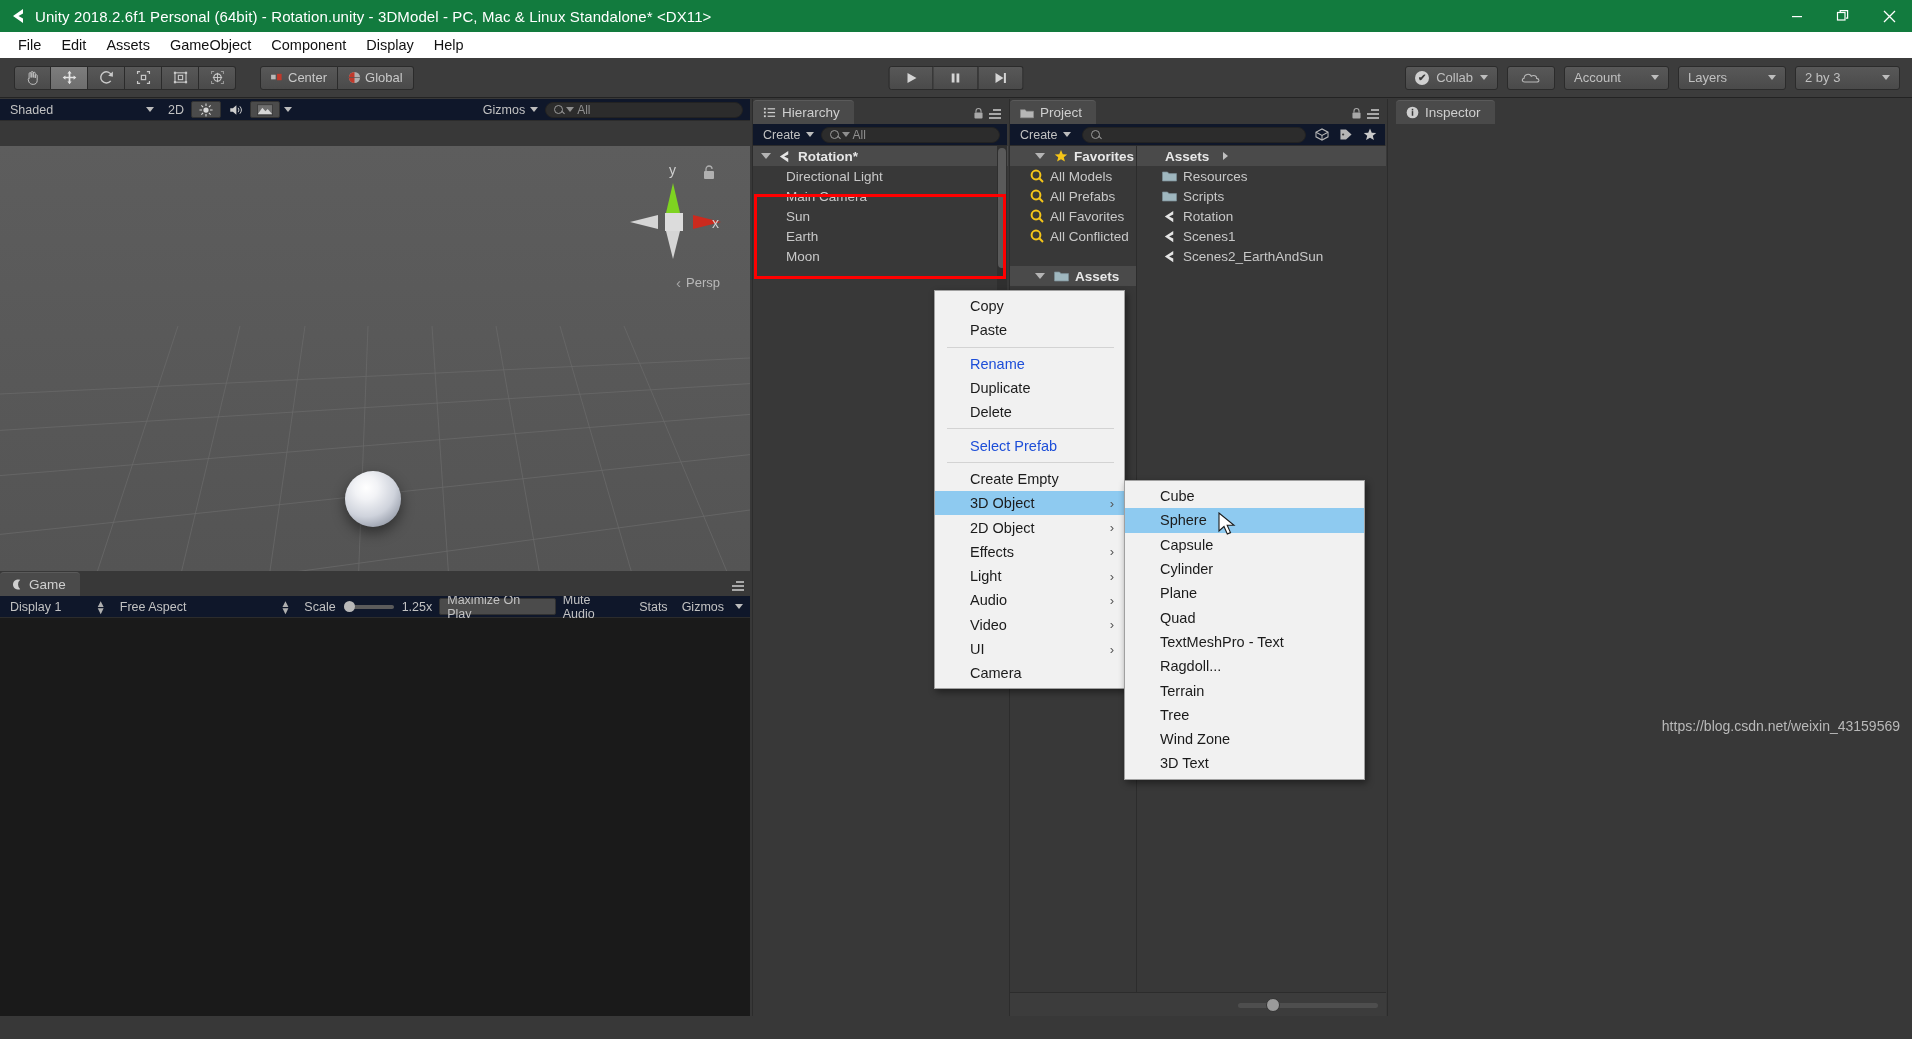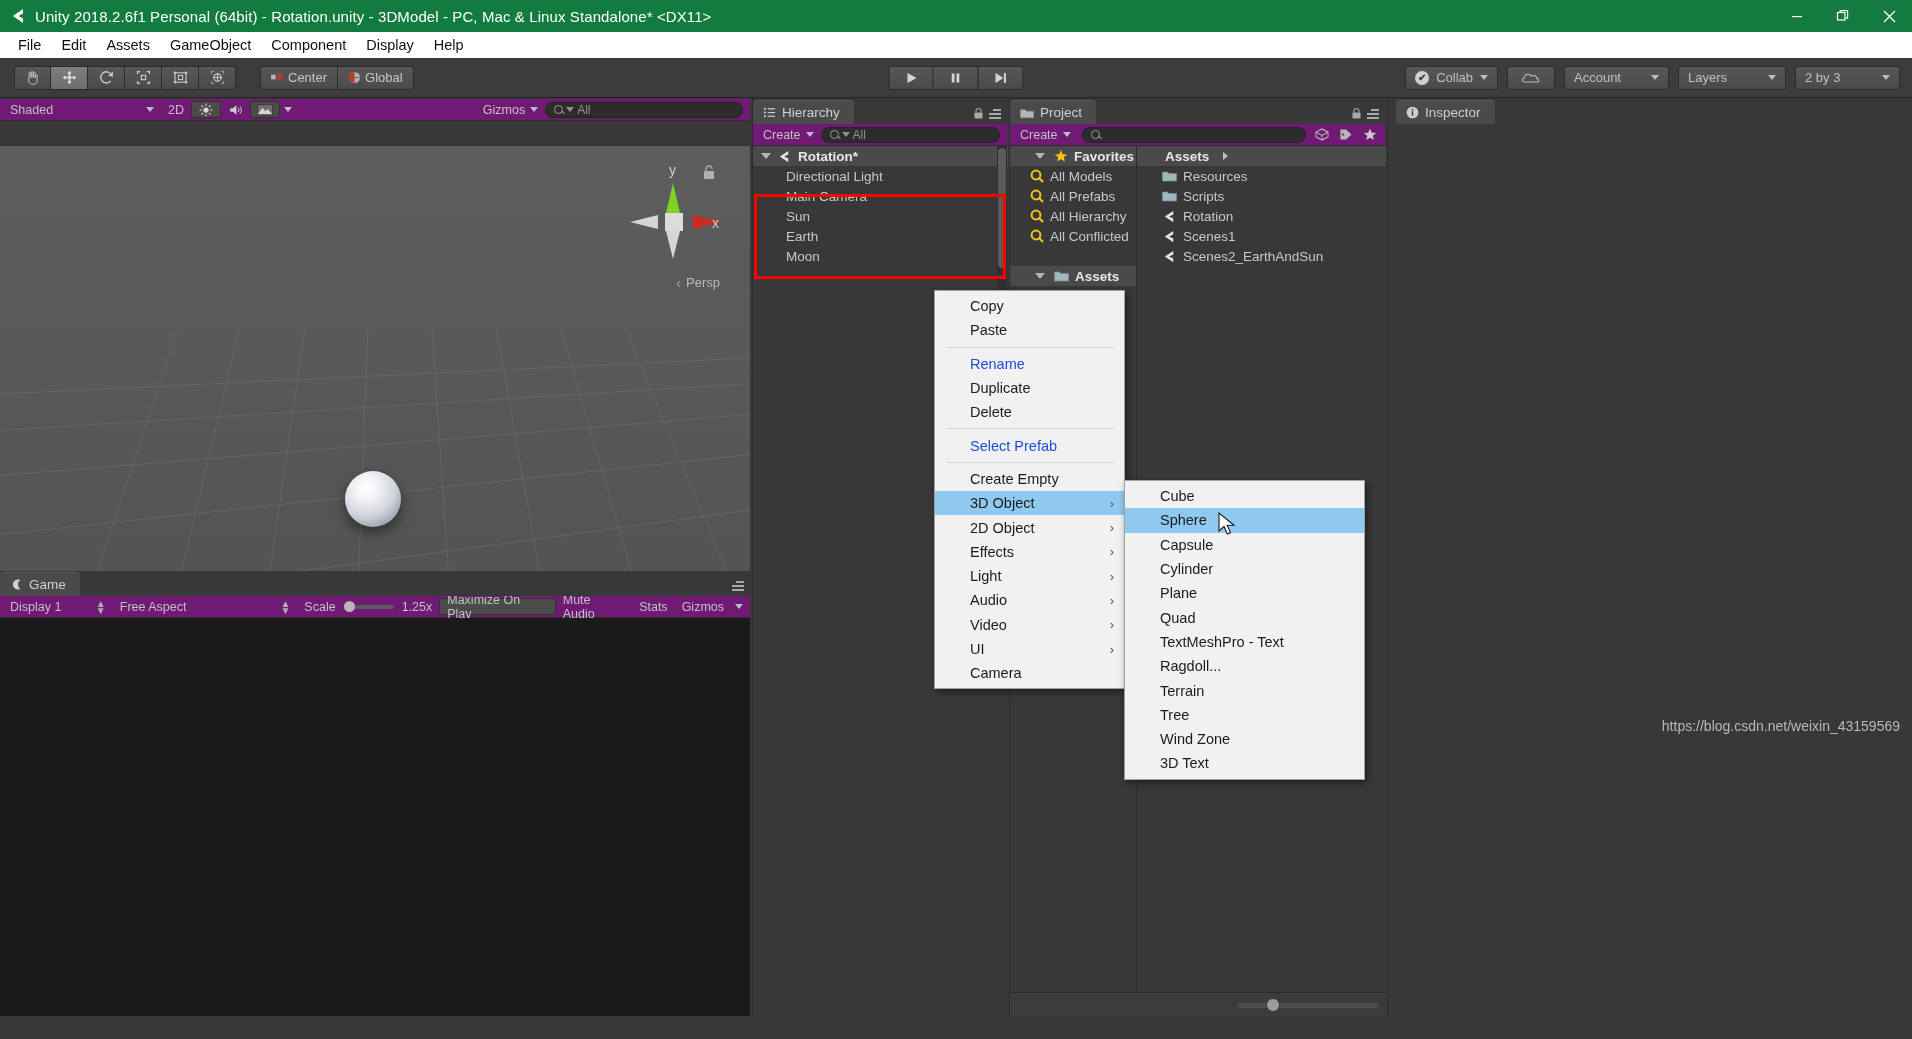--- a/index.html
+++ b/index.html
@@ -102,7 +102,7 @@
   .hamb i:first-child { width:8px; }
 
   .panel-toolbar {
-    height:22px; background:#701a75; border-bottom:1px solid #2c2c2c;
+    height:22px; background:#0f172a; border-bottom:1px solid #2c2c2c;
     display:flex; align-items:center; gap:0px; padding:0 3px;
   }
   .pt-btn {

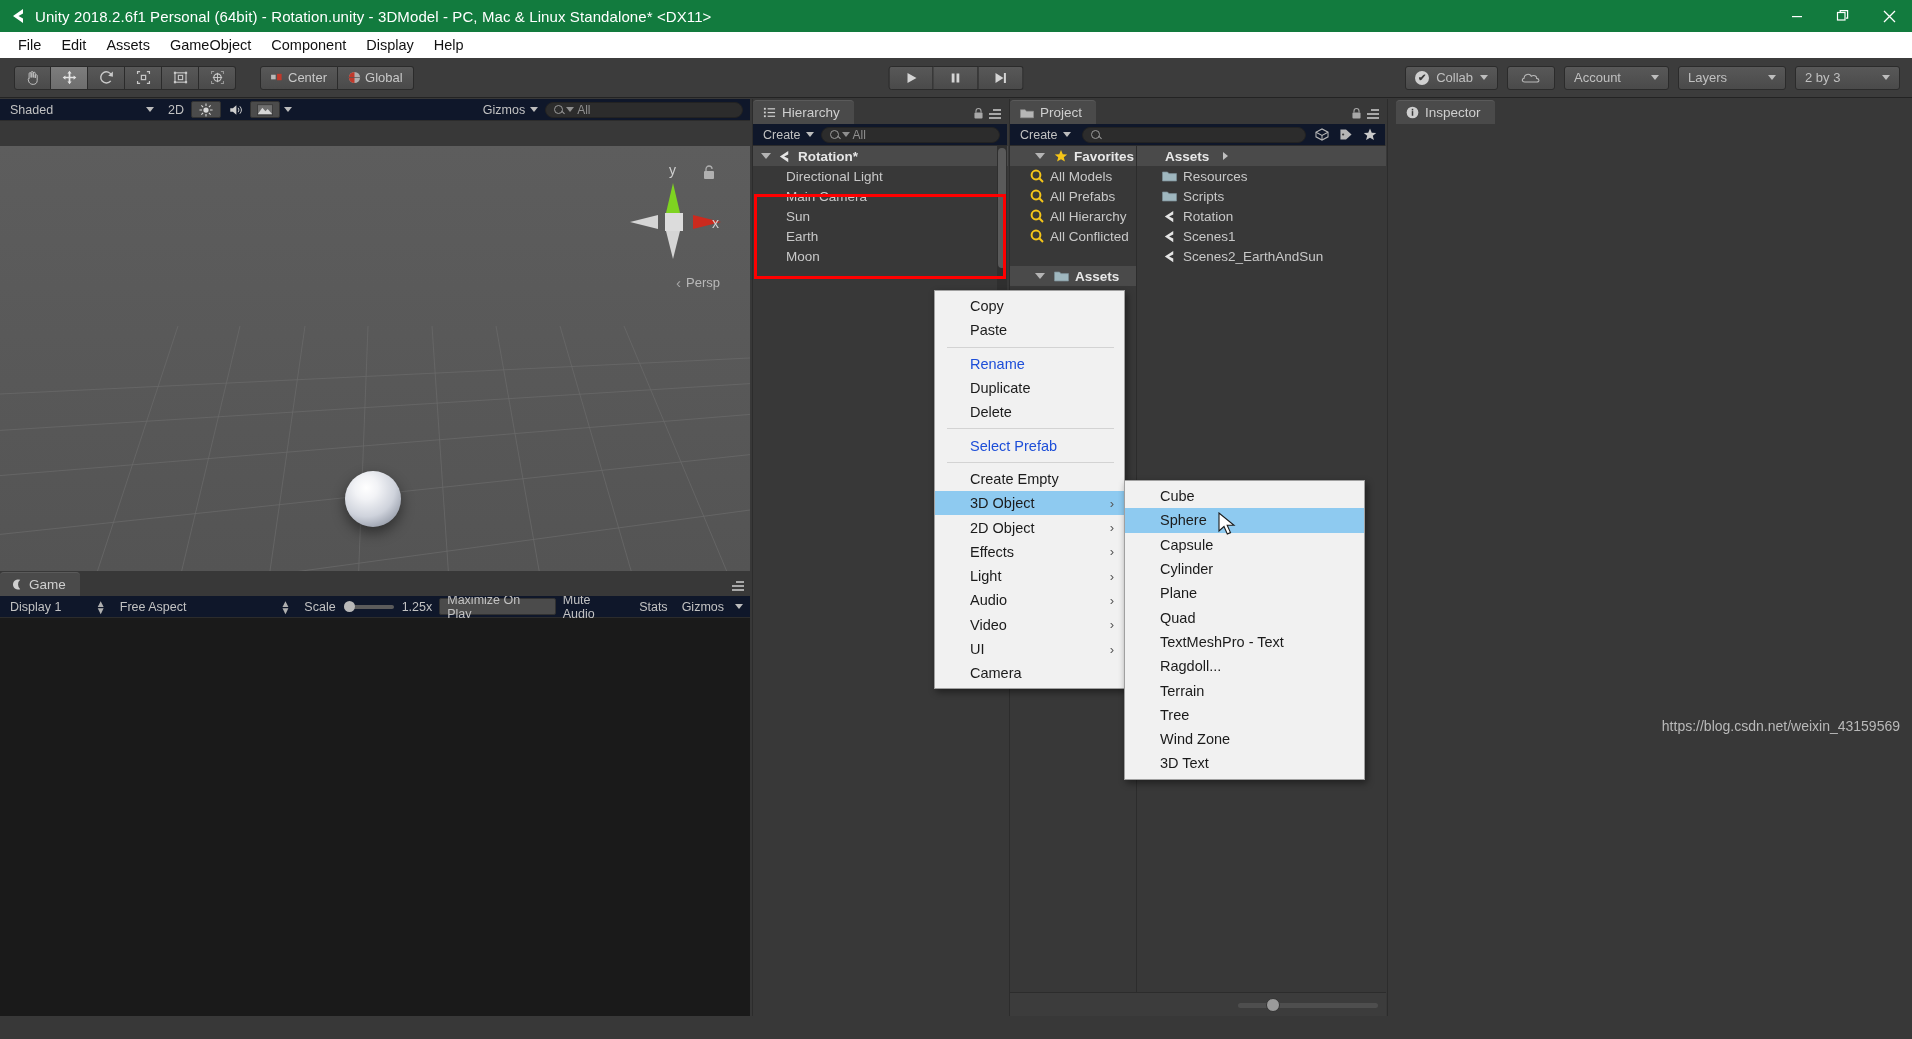--- a/index.html
+++ b/index.html
@@ -620,7 +620,7 @@
           <circle cx="6" cy="6" r="4.4" fill="none" stroke="#f5c518" stroke-width="2"></circle>
           <path d="M9.3 9.3 L13 13" stroke="#f5c518" stroke-width="2"></path>
         </svg>
-        <span style="overflow:hidden;white-space:nowrap">All Hierarchy</span>
+        <span style="overflow:hidden;white-space:nowrap">All Favorites</span>
       </div>
       <div class="prow" style="padding-left:20px">
         <svg class="qmag" viewBox="0 0 14 14">

